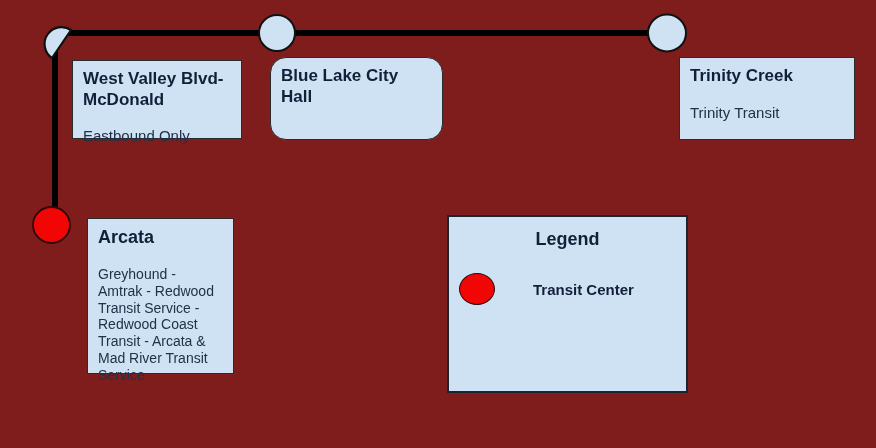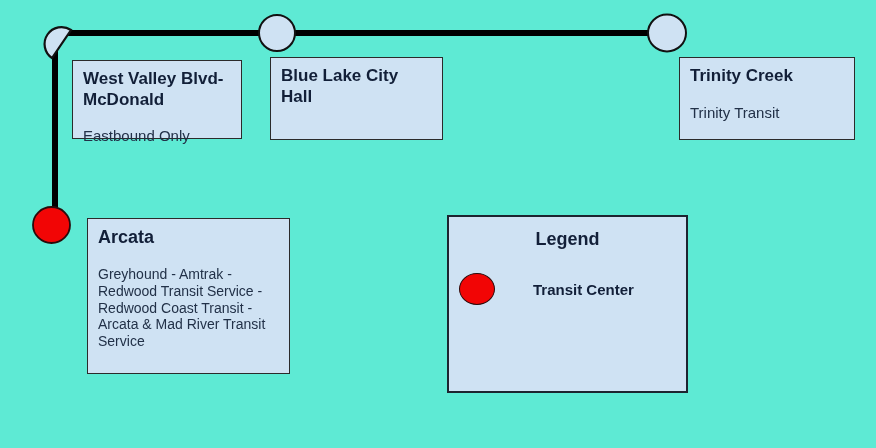--- a/index.html
+++ b/index.html
@@ -12,7 +12,7 @@
     position: relative;
     width: 876px;
     height: 448px;
-    background: #5eead4;
+    background: #7f1d1d;
     overflow: hidden;
   }
   .route-svg {

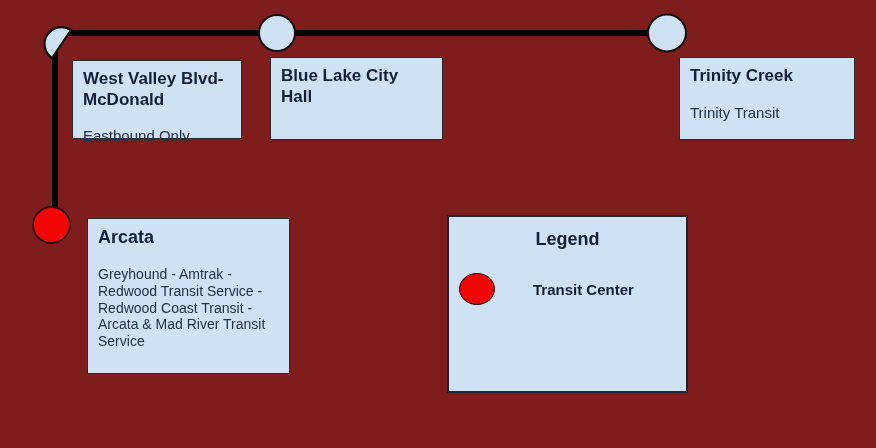--- a/index.html
+++ b/index.html
@@ -43,7 +43,7 @@
     margin-top: 17px;
   }
   .box-west-valley { left: 72px;  top: 60px;  width: 170px; height: 79px; }
-  .box-blue-lake   { left: 270px; top: 57px;  width: 173px; height: 83px; }
+  .box-blue-lake   { left: 270px; top: 57px;  width: 173px; height: 83px; border-radius: 16px; }
   .box-willow      { left: 679px; top: 57px;  width: 176px; height: 83px; }
   .box-arcata      { left: 87px;  top: 218px; width: 203px; height: 156px; }
   .box-arcata .box-title { font-size: 18px; }

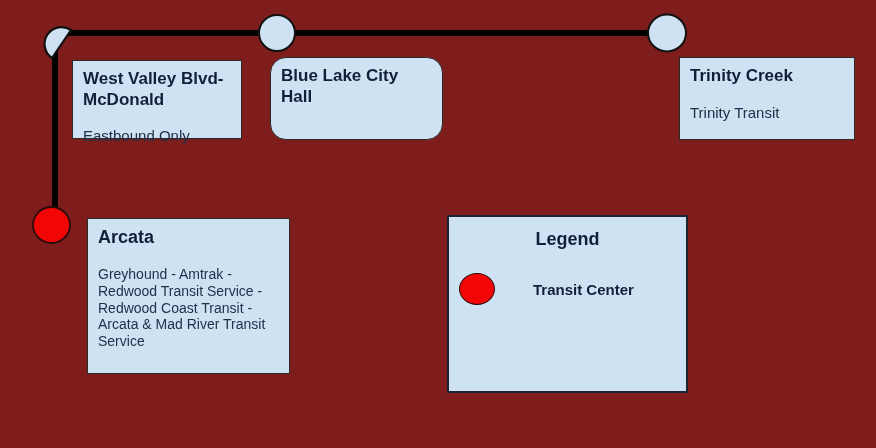--- a/index.html
+++ b/index.html
@@ -45,7 +45,7 @@
   .box-west-valley { left: 72px;  top: 60px;  width: 170px; height: 79px; }
   .box-blue-lake   { left: 270px; top: 57px;  width: 173px; height: 83px; border-radius: 16px; }
   .box-willow      { left: 679px; top: 57px;  width: 176px; height: 83px; }
-  .box-arcata      { left: 87px;  top: 218px; width: 203px; height: 156px; }
+  .box-arcata      { left: 87px;  top: 218px; width: 147px; height: 156px; }
   .box-arcata .box-title { font-size: 18px; }
   .box-arcata .box-sub   { font-size: 14px; line-height: 1.2; }
 

